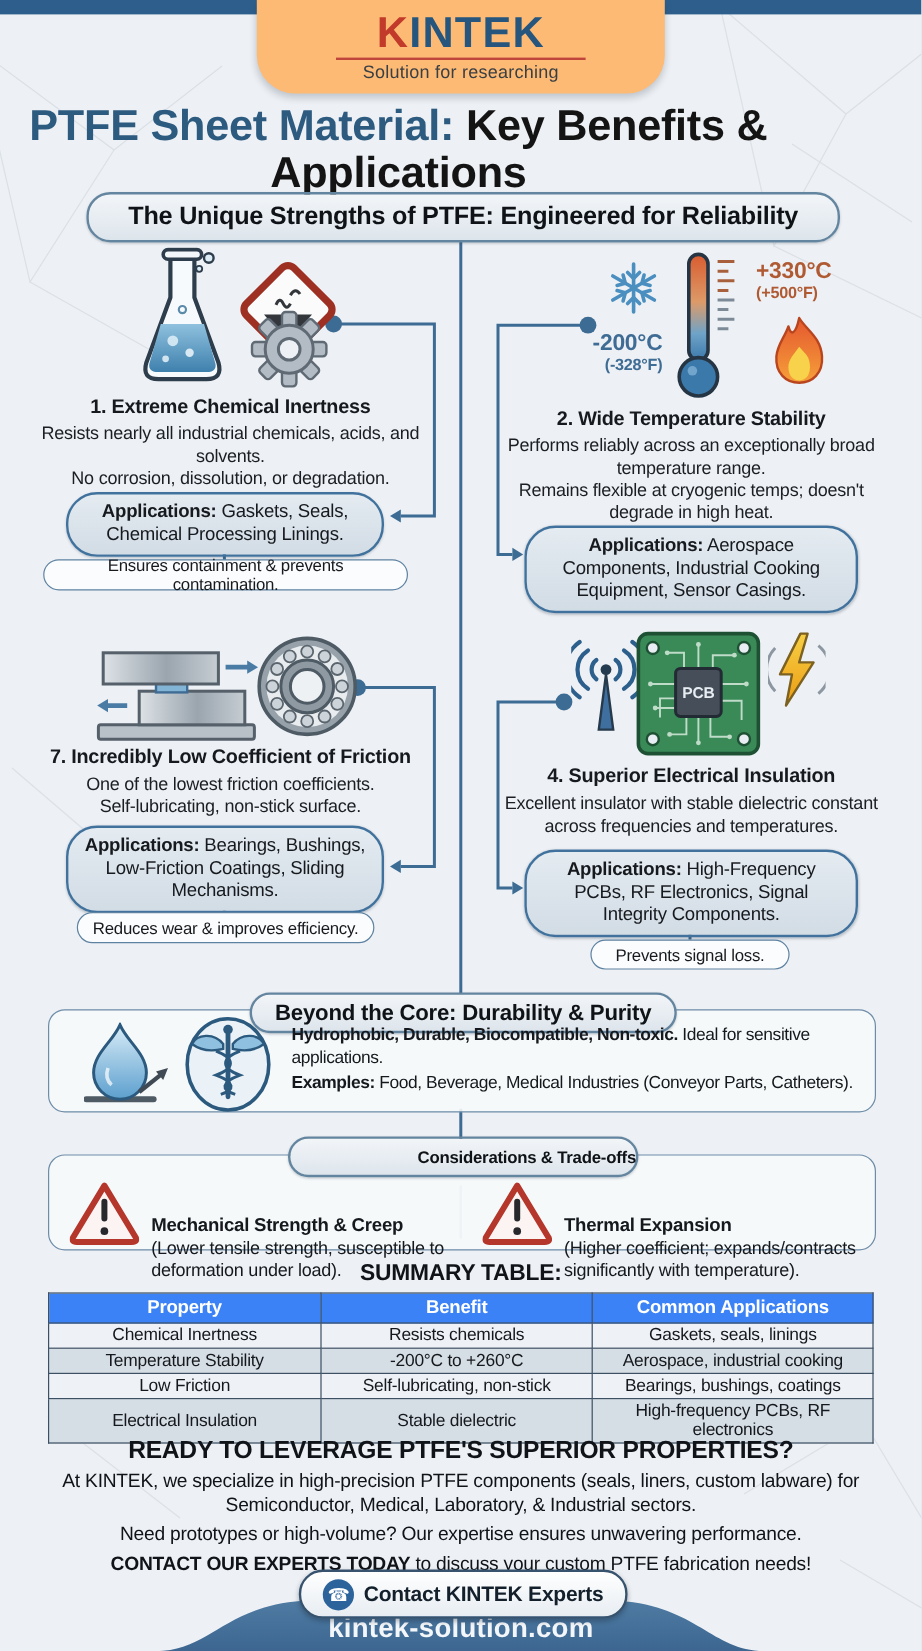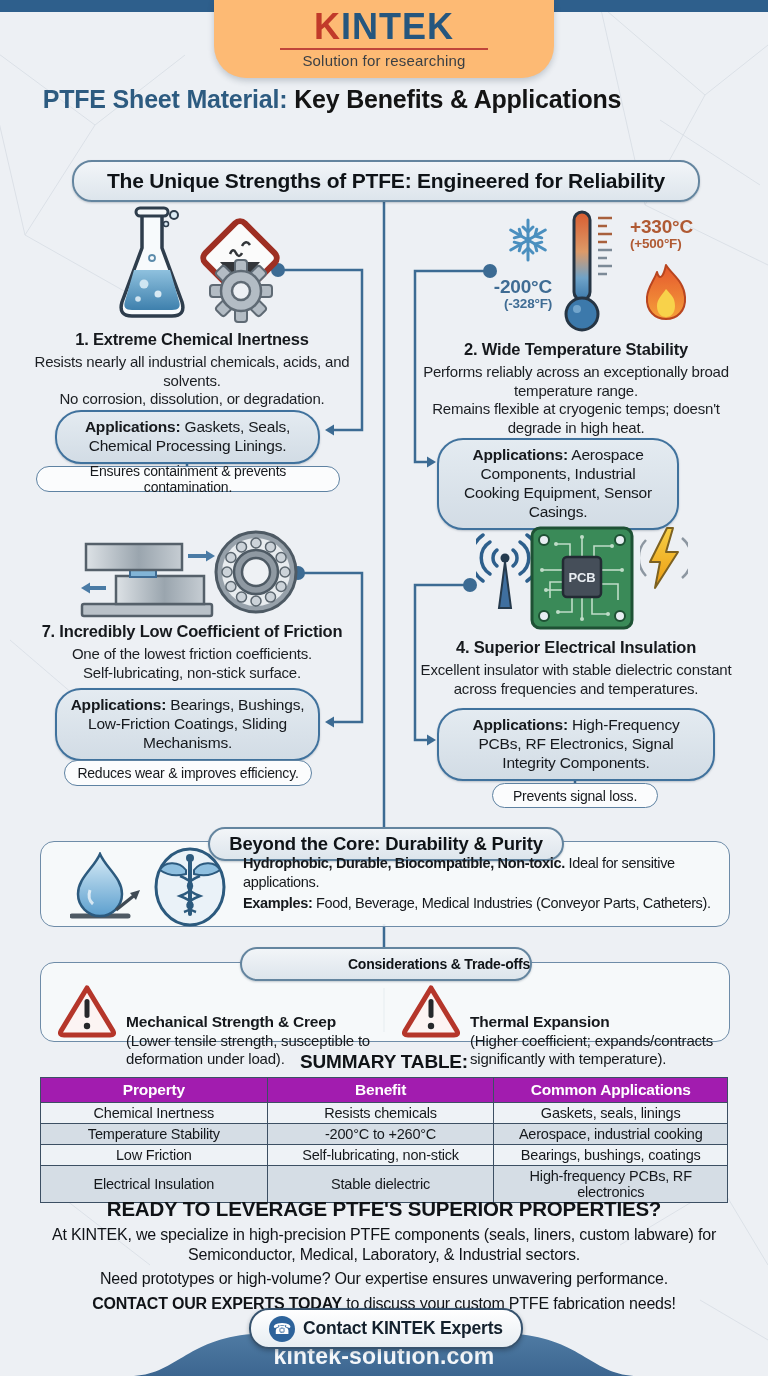--- a/index.html
+++ b/index.html
@@ -19,7 +19,7 @@
   .tagline{font-size:15px;color:#3a3f44;letter-spacing:.2px;}
 
   .main-title{position:absolute;left:0;top:86px;width:664px;text-align:center;font-weight:bold;
-              font-size:25px;line-height:1.08;color:#141414;z-index:2;}
+              font-size:36px;line-height:1.08;color:#141414;z-index:2;}
   .main-title .hl{color:#2d5b80;}
 
   .banner-pill{position:absolute;display:flex;align-items:center;justify-content:center;text-align:center;

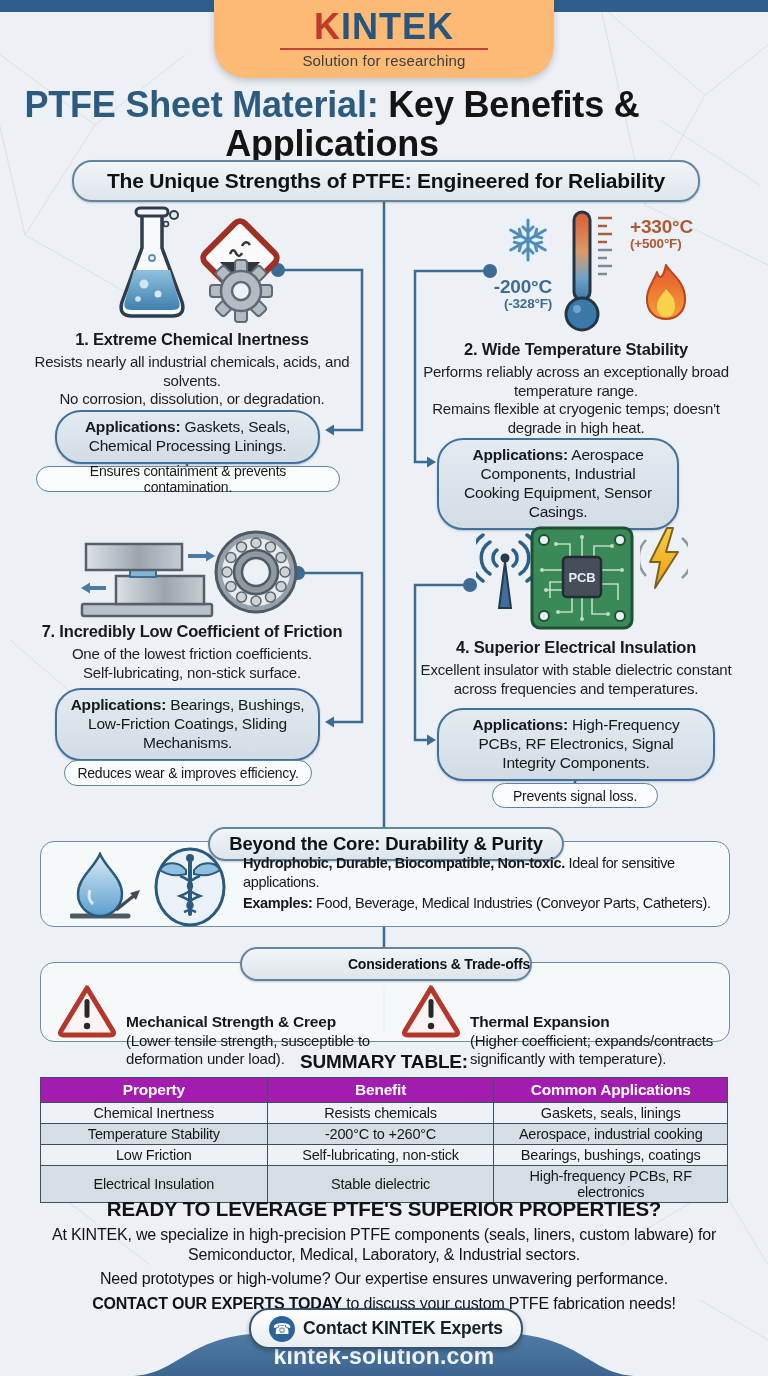--- a/index.html
+++ b/index.html
@@ -246,7 +246,7 @@
     <span>Performs reliably across an exceptionally broad temperature range.</span><br>
     <span>Remains flexible at cryogenic temps; doesn't degrade in high heat.</span>
   </div>
-  <div class="app-pill" style="left:437px;top:438px;width:242px;min-height:58px;">
+  <div class="app-pill" style="left:437px;top:438px;width:278px;min-height:58px;">
     <div><b>Applications:</b><span> Aerospace Components, Industrial Cooking Equipment, Sensor Casings.</span></div>
   </div>
 

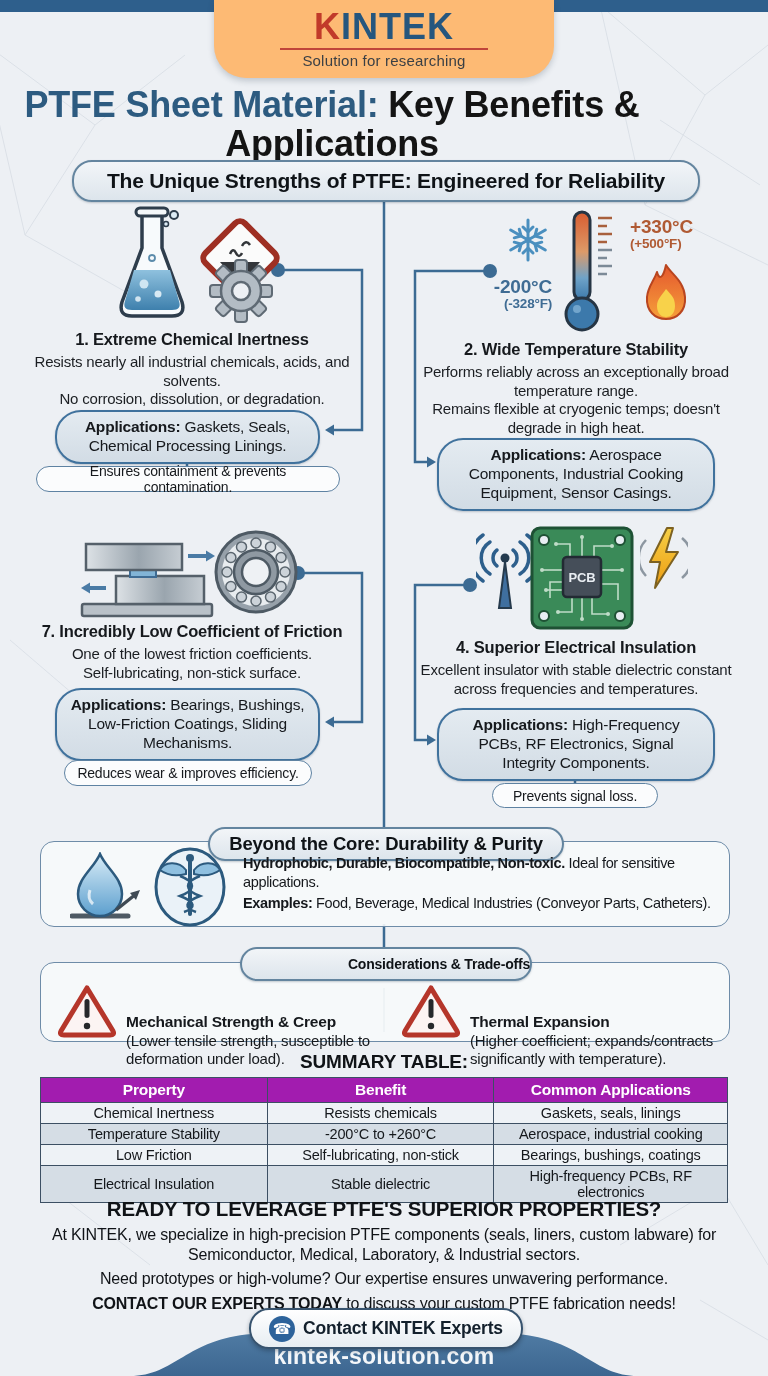--- a/index.html
+++ b/index.html
@@ -48,7 +48,7 @@
                  font-size:19px;font-weight:bold;z-index:2;color:#101317;}
   table.summary{position:absolute;left:40px;top:1077px;width:688px;border-collapse:collapse;
                 font-size:14.5px;z-index:2;background:#eef2f6;}
-  table.summary th{background:#a21caf;color:#fff;font-size:15.5px;font-weight:bold;padding:3px 2px;
+  table.summary th{background:#3b82f6;color:#fff;font-size:15.5px;font-weight:bold;padding:3px 2px;
                    border:1.6px solid #3c4f63;}
   table.summary td{padding:2px 2px;text-align:center;border:1.6px solid #3c4f63;color:#15181c;}
   table.summary tbody tr:nth-child(even){background:#d5dde5;}

